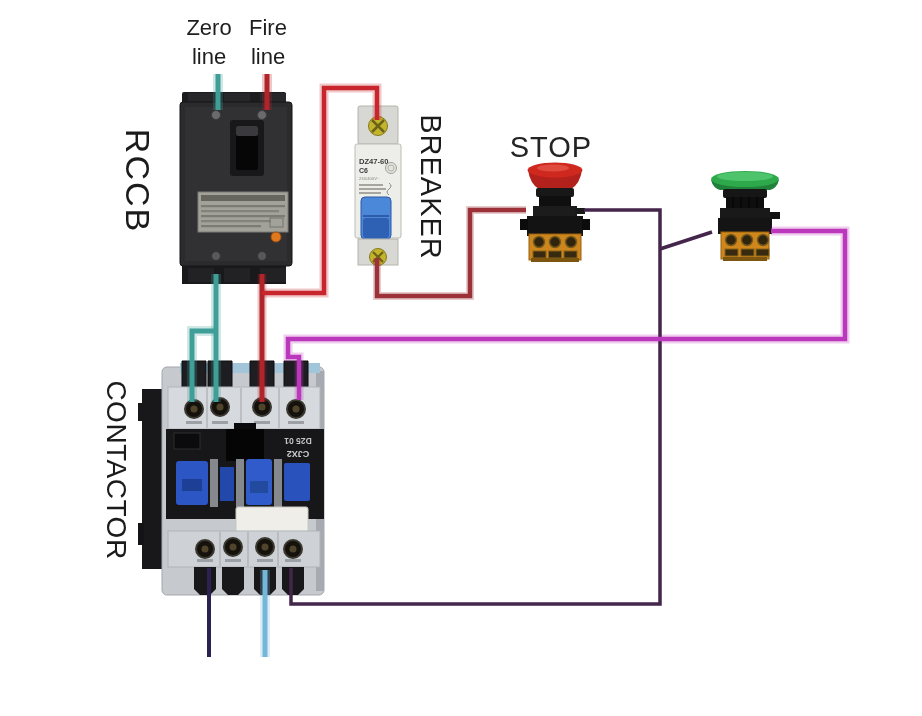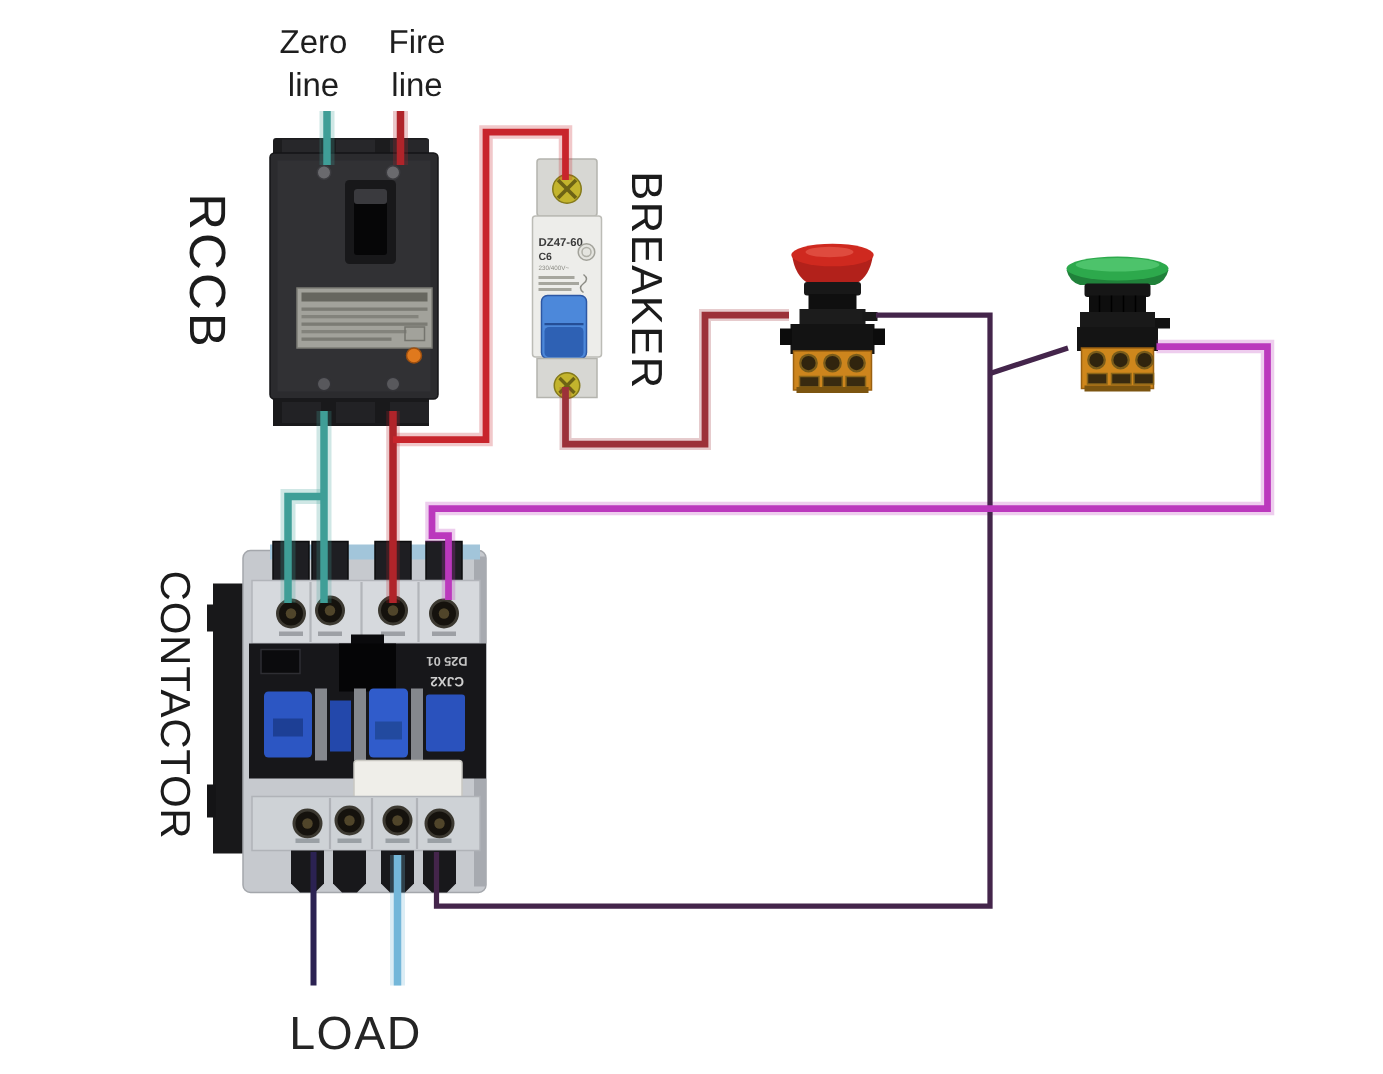--- a/index.html
+++ b/index.html
@@ -254,7 +254,7 @@
     <div>Zero</div>
     <div>line</div>
   </div>
-  <div class="stack-label" style="left:242px;top:13px;width:72px">
+  <div class="stack-label" style="left:232px;top:13px;width:72px">
     <div>Fire</div>
     <div>line</div>
   </div>

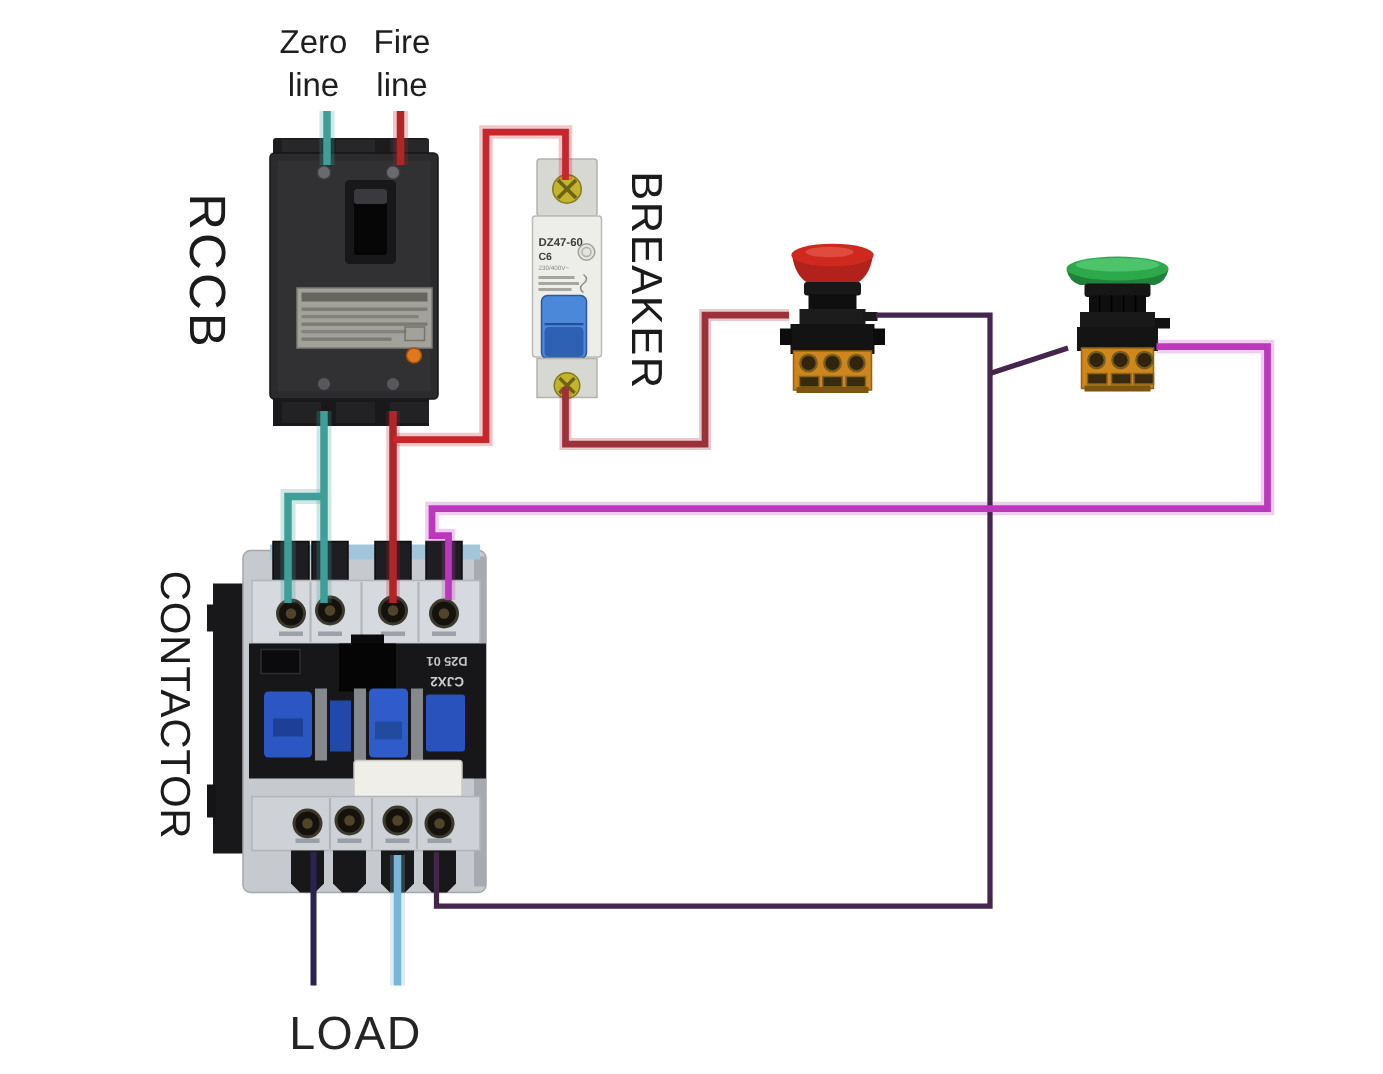--- a/index.html
+++ b/index.html
@@ -269,6 +269,7 @@
     <span>CONTACTOR</span>
   </div>
 
+  <div class="hlabel" style="left:503px;top:131px;width:96px">STOP</div>
   <div class="hlabel" style="left:187px;top:671px;width:100px;font-size:31px">LOAD</div>
 
 </div>

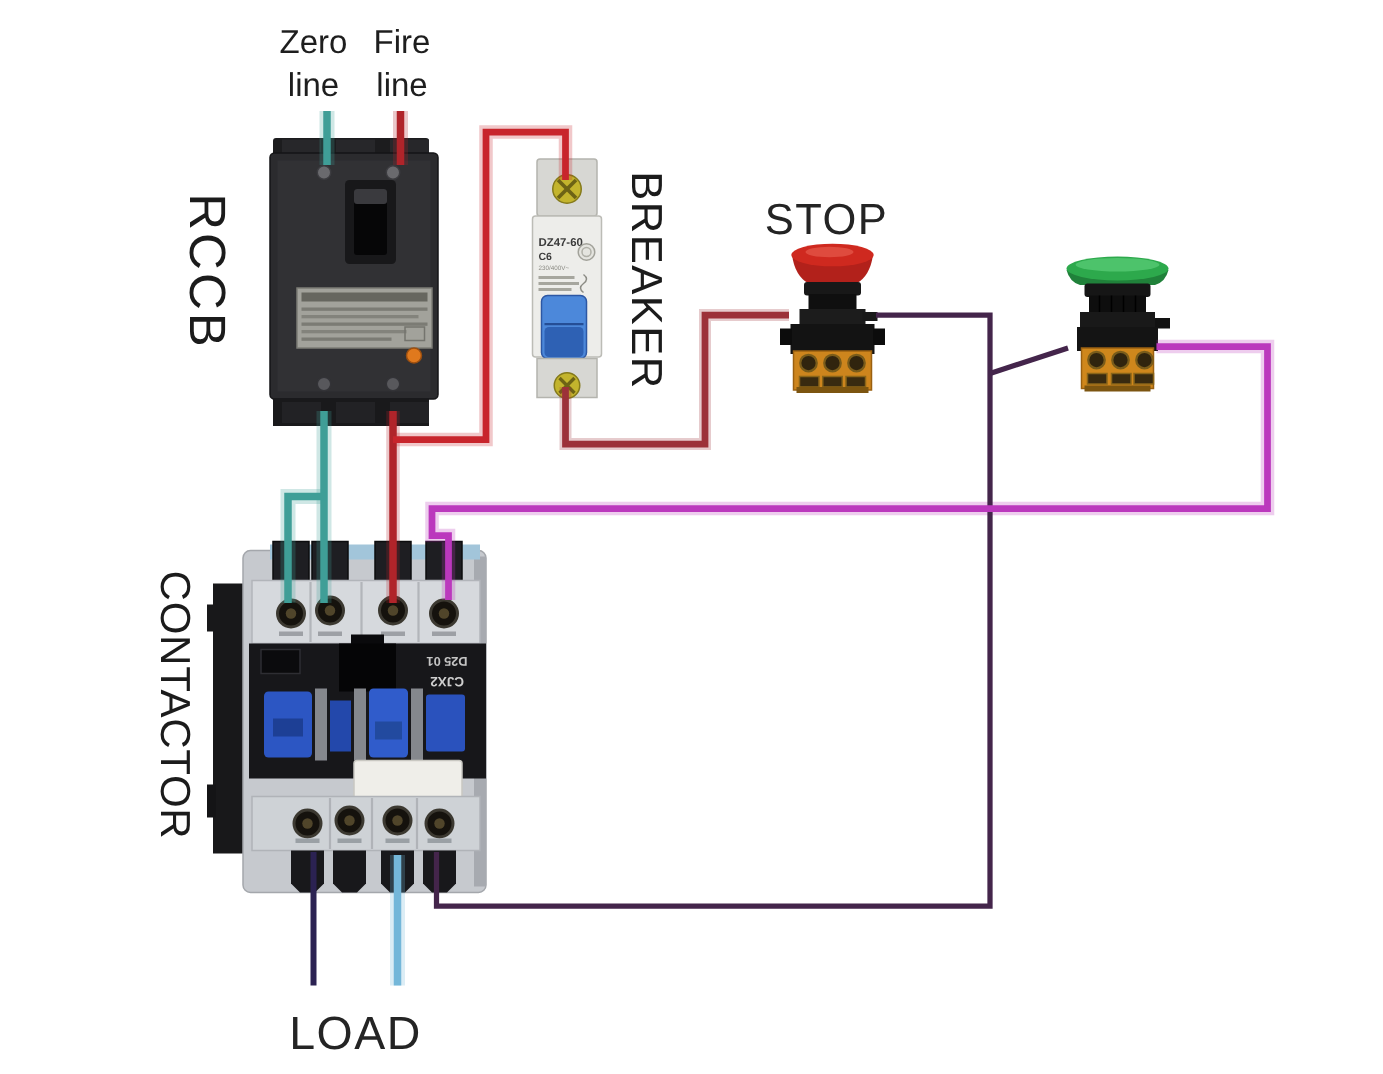--- a/index.html
+++ b/index.html
@@ -270,7 +270,6 @@
   </div>
 
   <div class="hlabel" style="left:503px;top:131px;width:96px">STOP</div>
-  <div class="hlabel" style="left:187px;top:671px;width:100px;font-size:31px">LOAD</div>
 
 </div>
 

